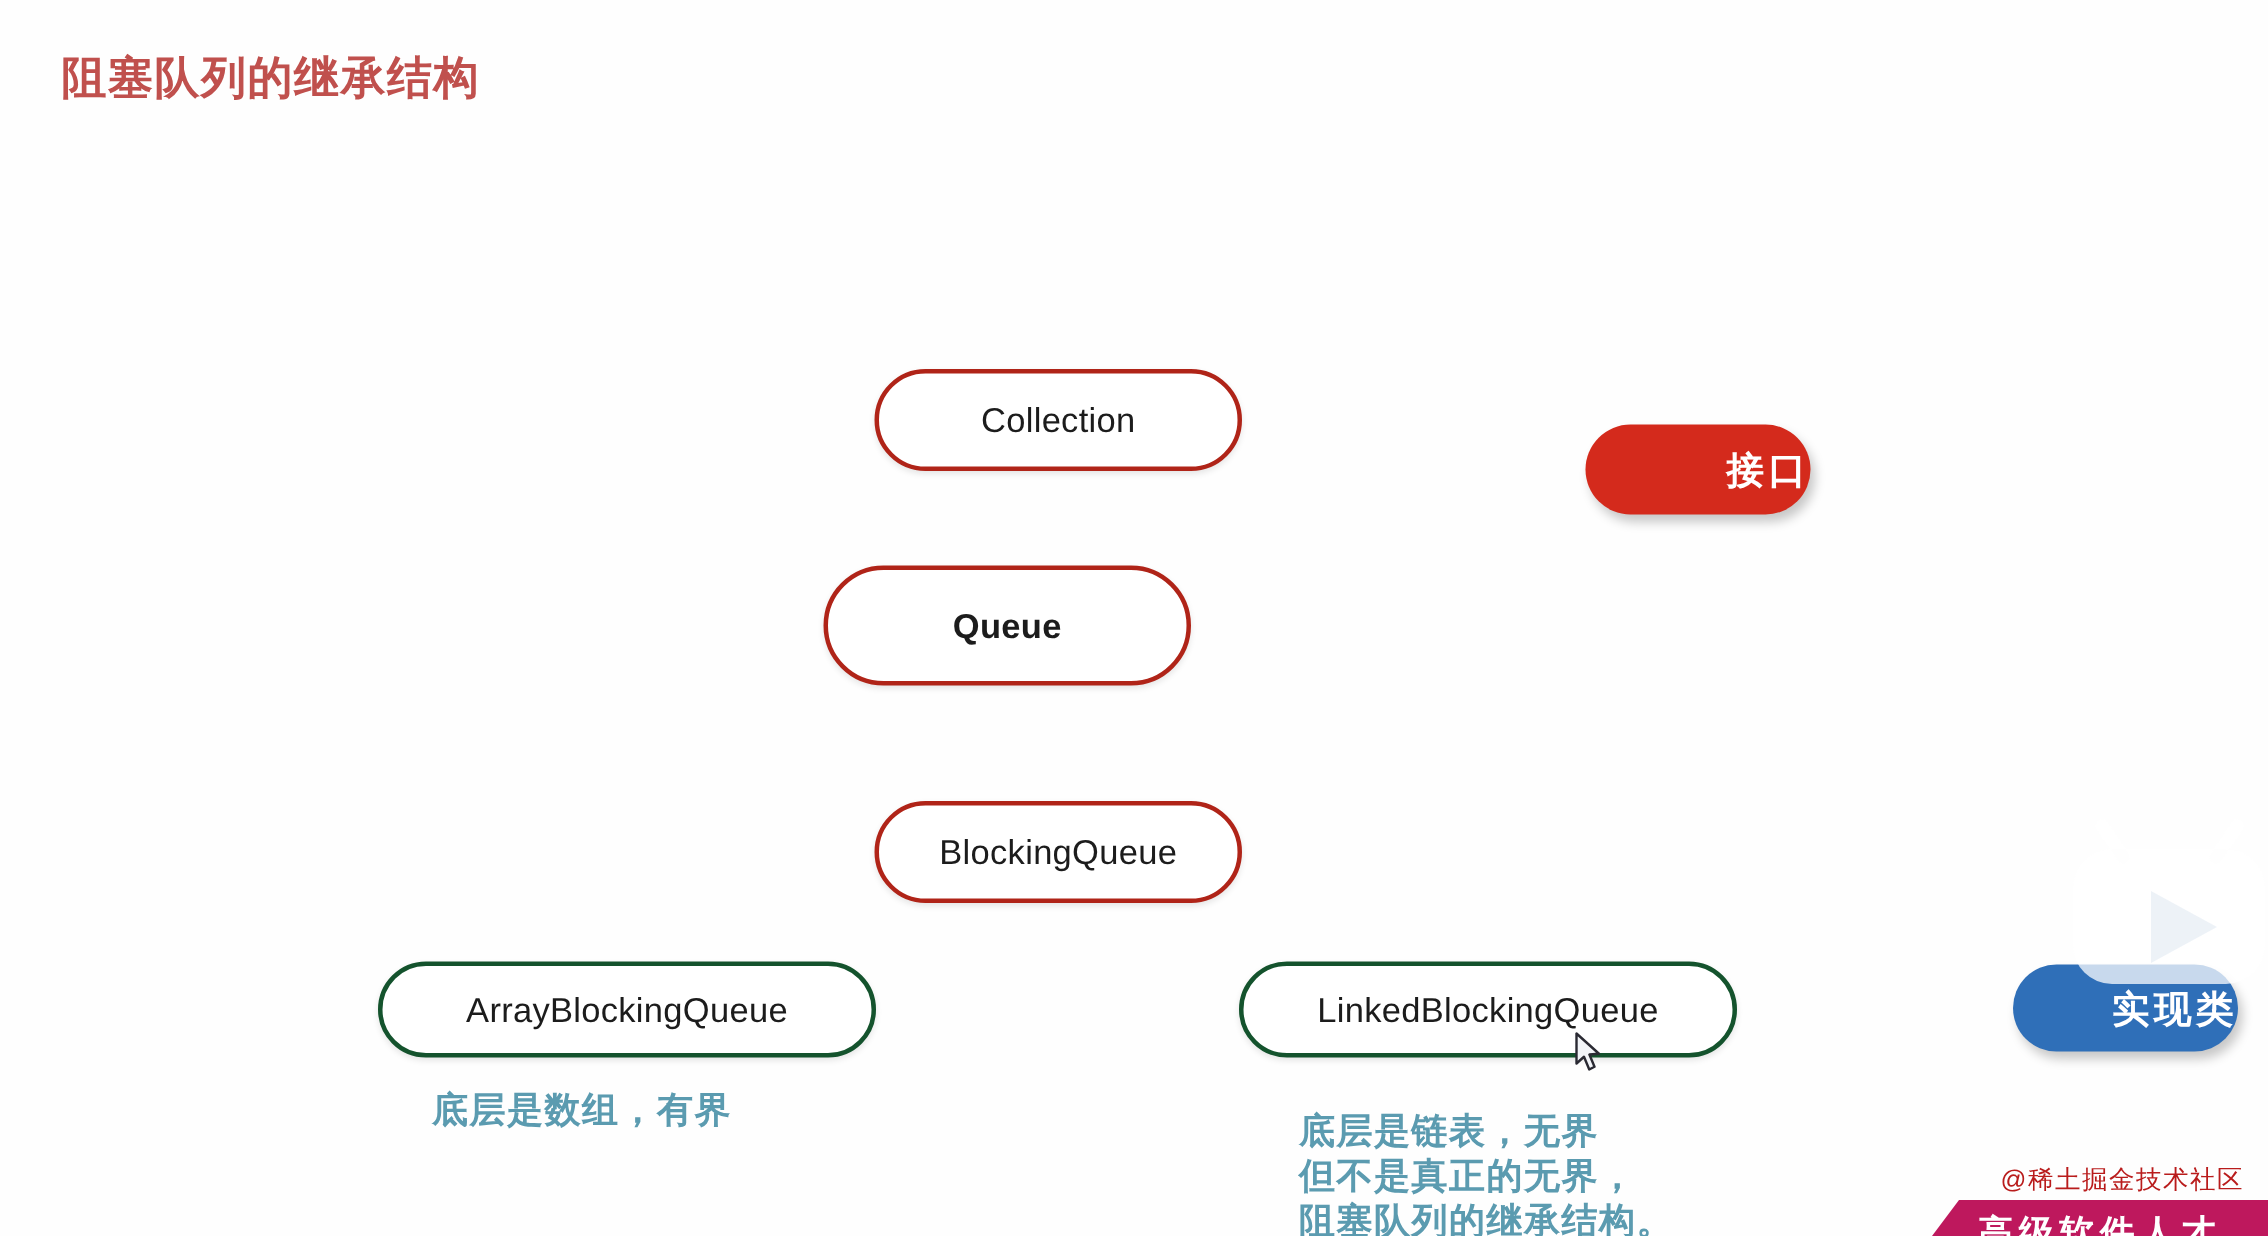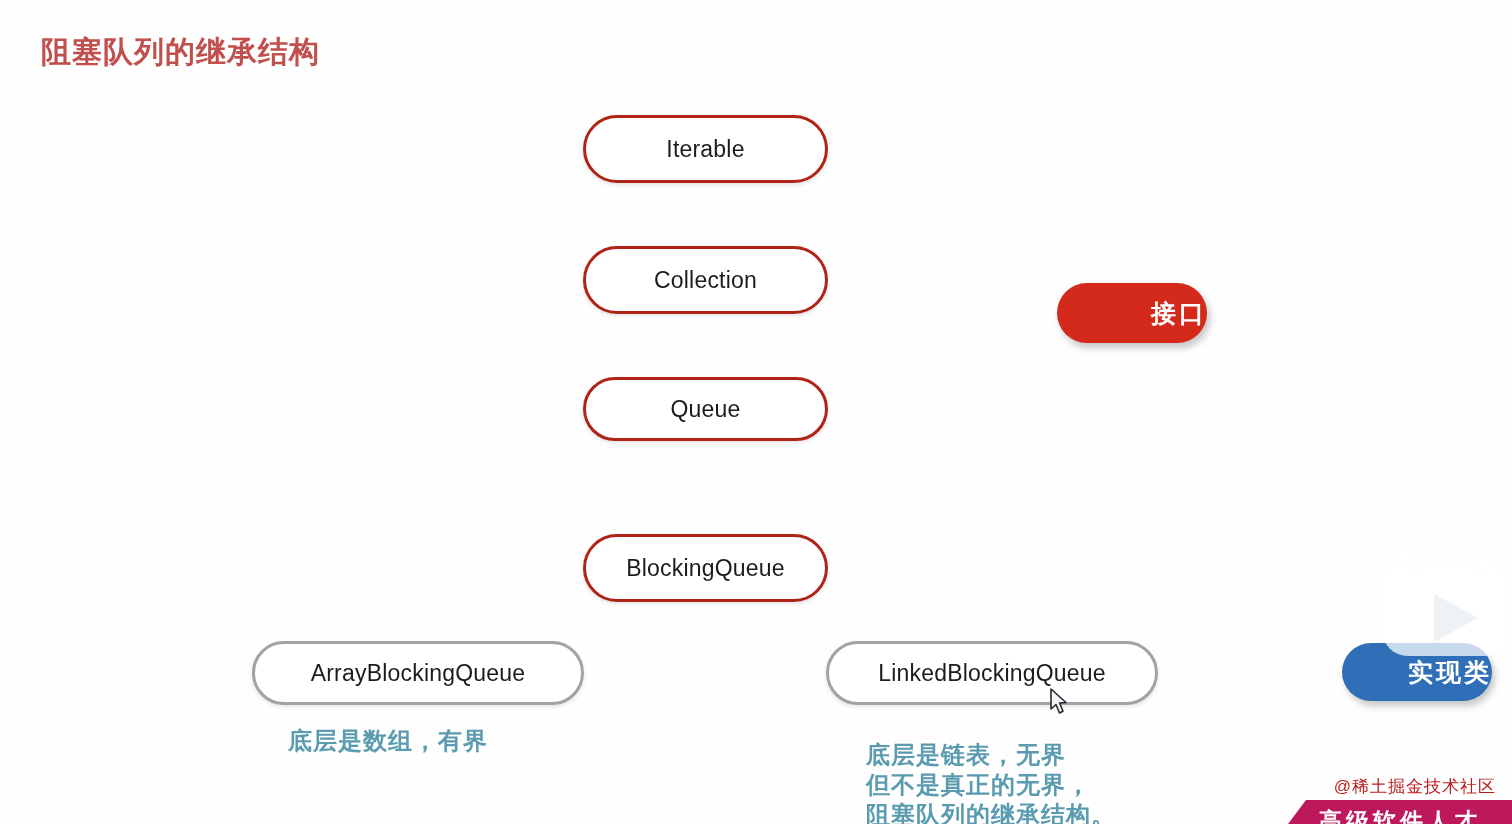--- a/index.html
+++ b/index.html
@@ -171,9 +171,6 @@
 
   <div id="slide-title">阻塞队列的继承结构</div>
 
-  <div class="node iface" id="node-iterable">
-    <span>Iterable</span>
-  </div>
 
   <div class="node iface" id="node-collection">
     <span>Collection</span>

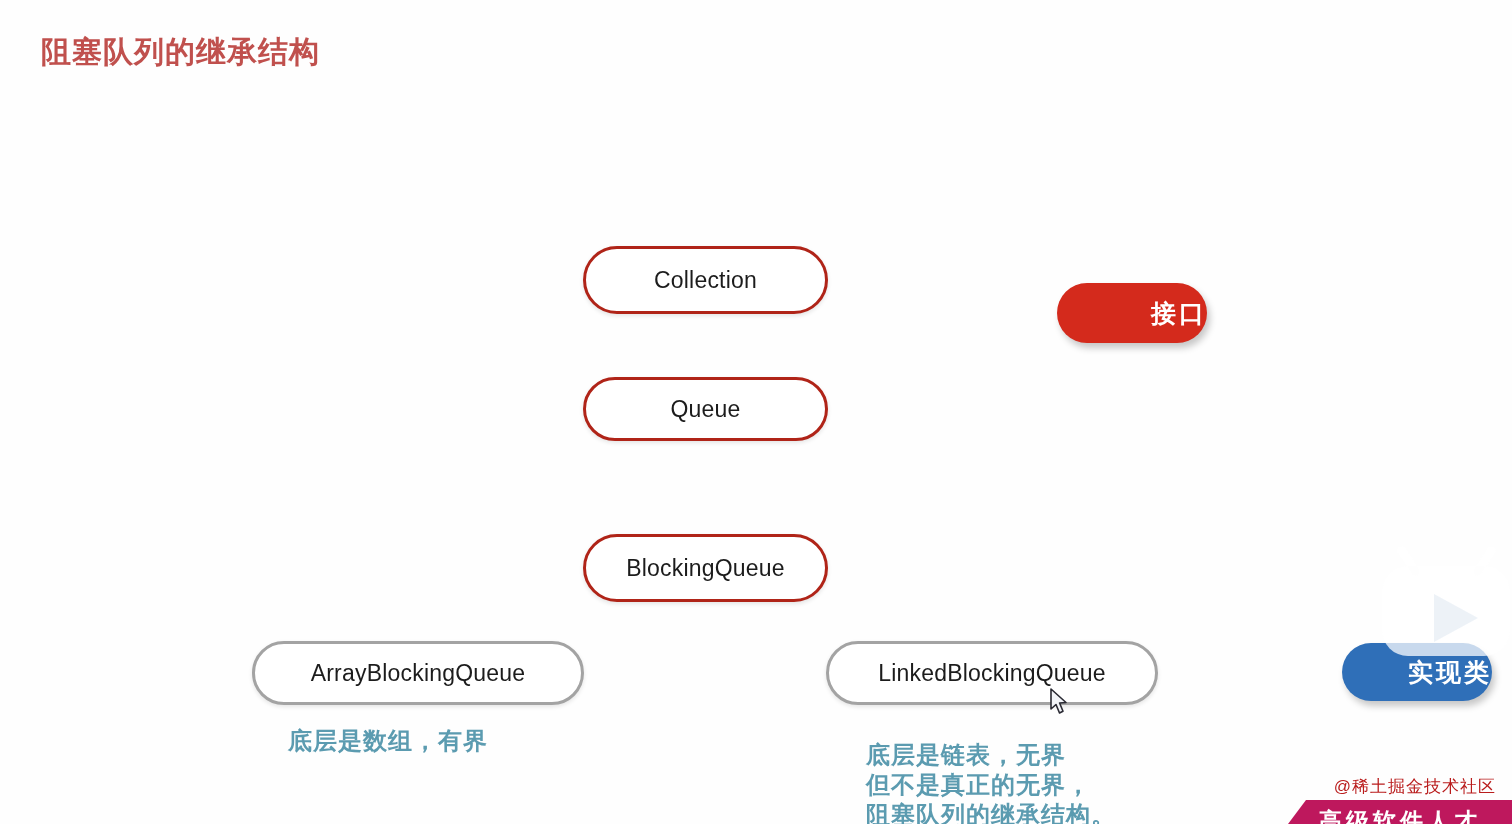--- a/index.html
+++ b/index.html
@@ -57,7 +57,7 @@
   
   #node-iterable       { left: 583px; top: 115px; width: 245px; height: 68px; }
   #node-collection     { left: 583px; top: 246px; width: 245px; height: 68px; }
-  #node-queue          { left: 583px; top: 377px; width: 245px; height: 64px; }
+  #node-queue          { left: 549px; top: 377px; width: 245px; height: 80px; font-weight: bold; }
   #node-blockingqueue  { left: 583px; top: 507px; width: 245px; height: 68px; margin-top: 27px; }
 
   

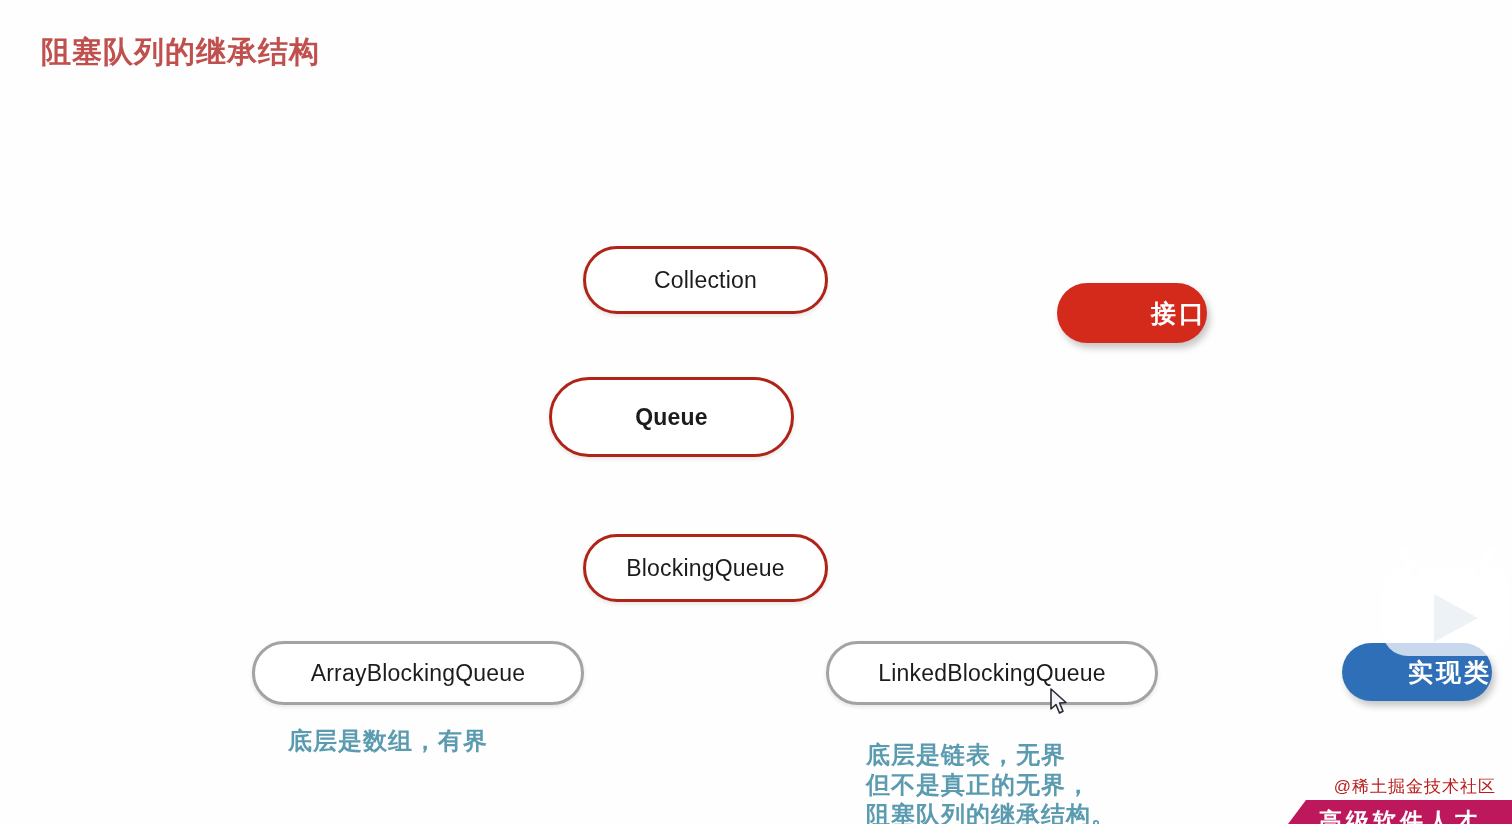--- a/index.html
+++ b/index.html
@@ -50,7 +50,7 @@
     box-shadow: 0 2px 4px rgba(0,0,0,0.10);
   }
   .node.impl {
-    border: 3px solid #a3a3a3;
+    border: 3px solid #14532d;
     box-shadow: 0 2px 4px rgba(0,0,0,0.10);
   }
 

